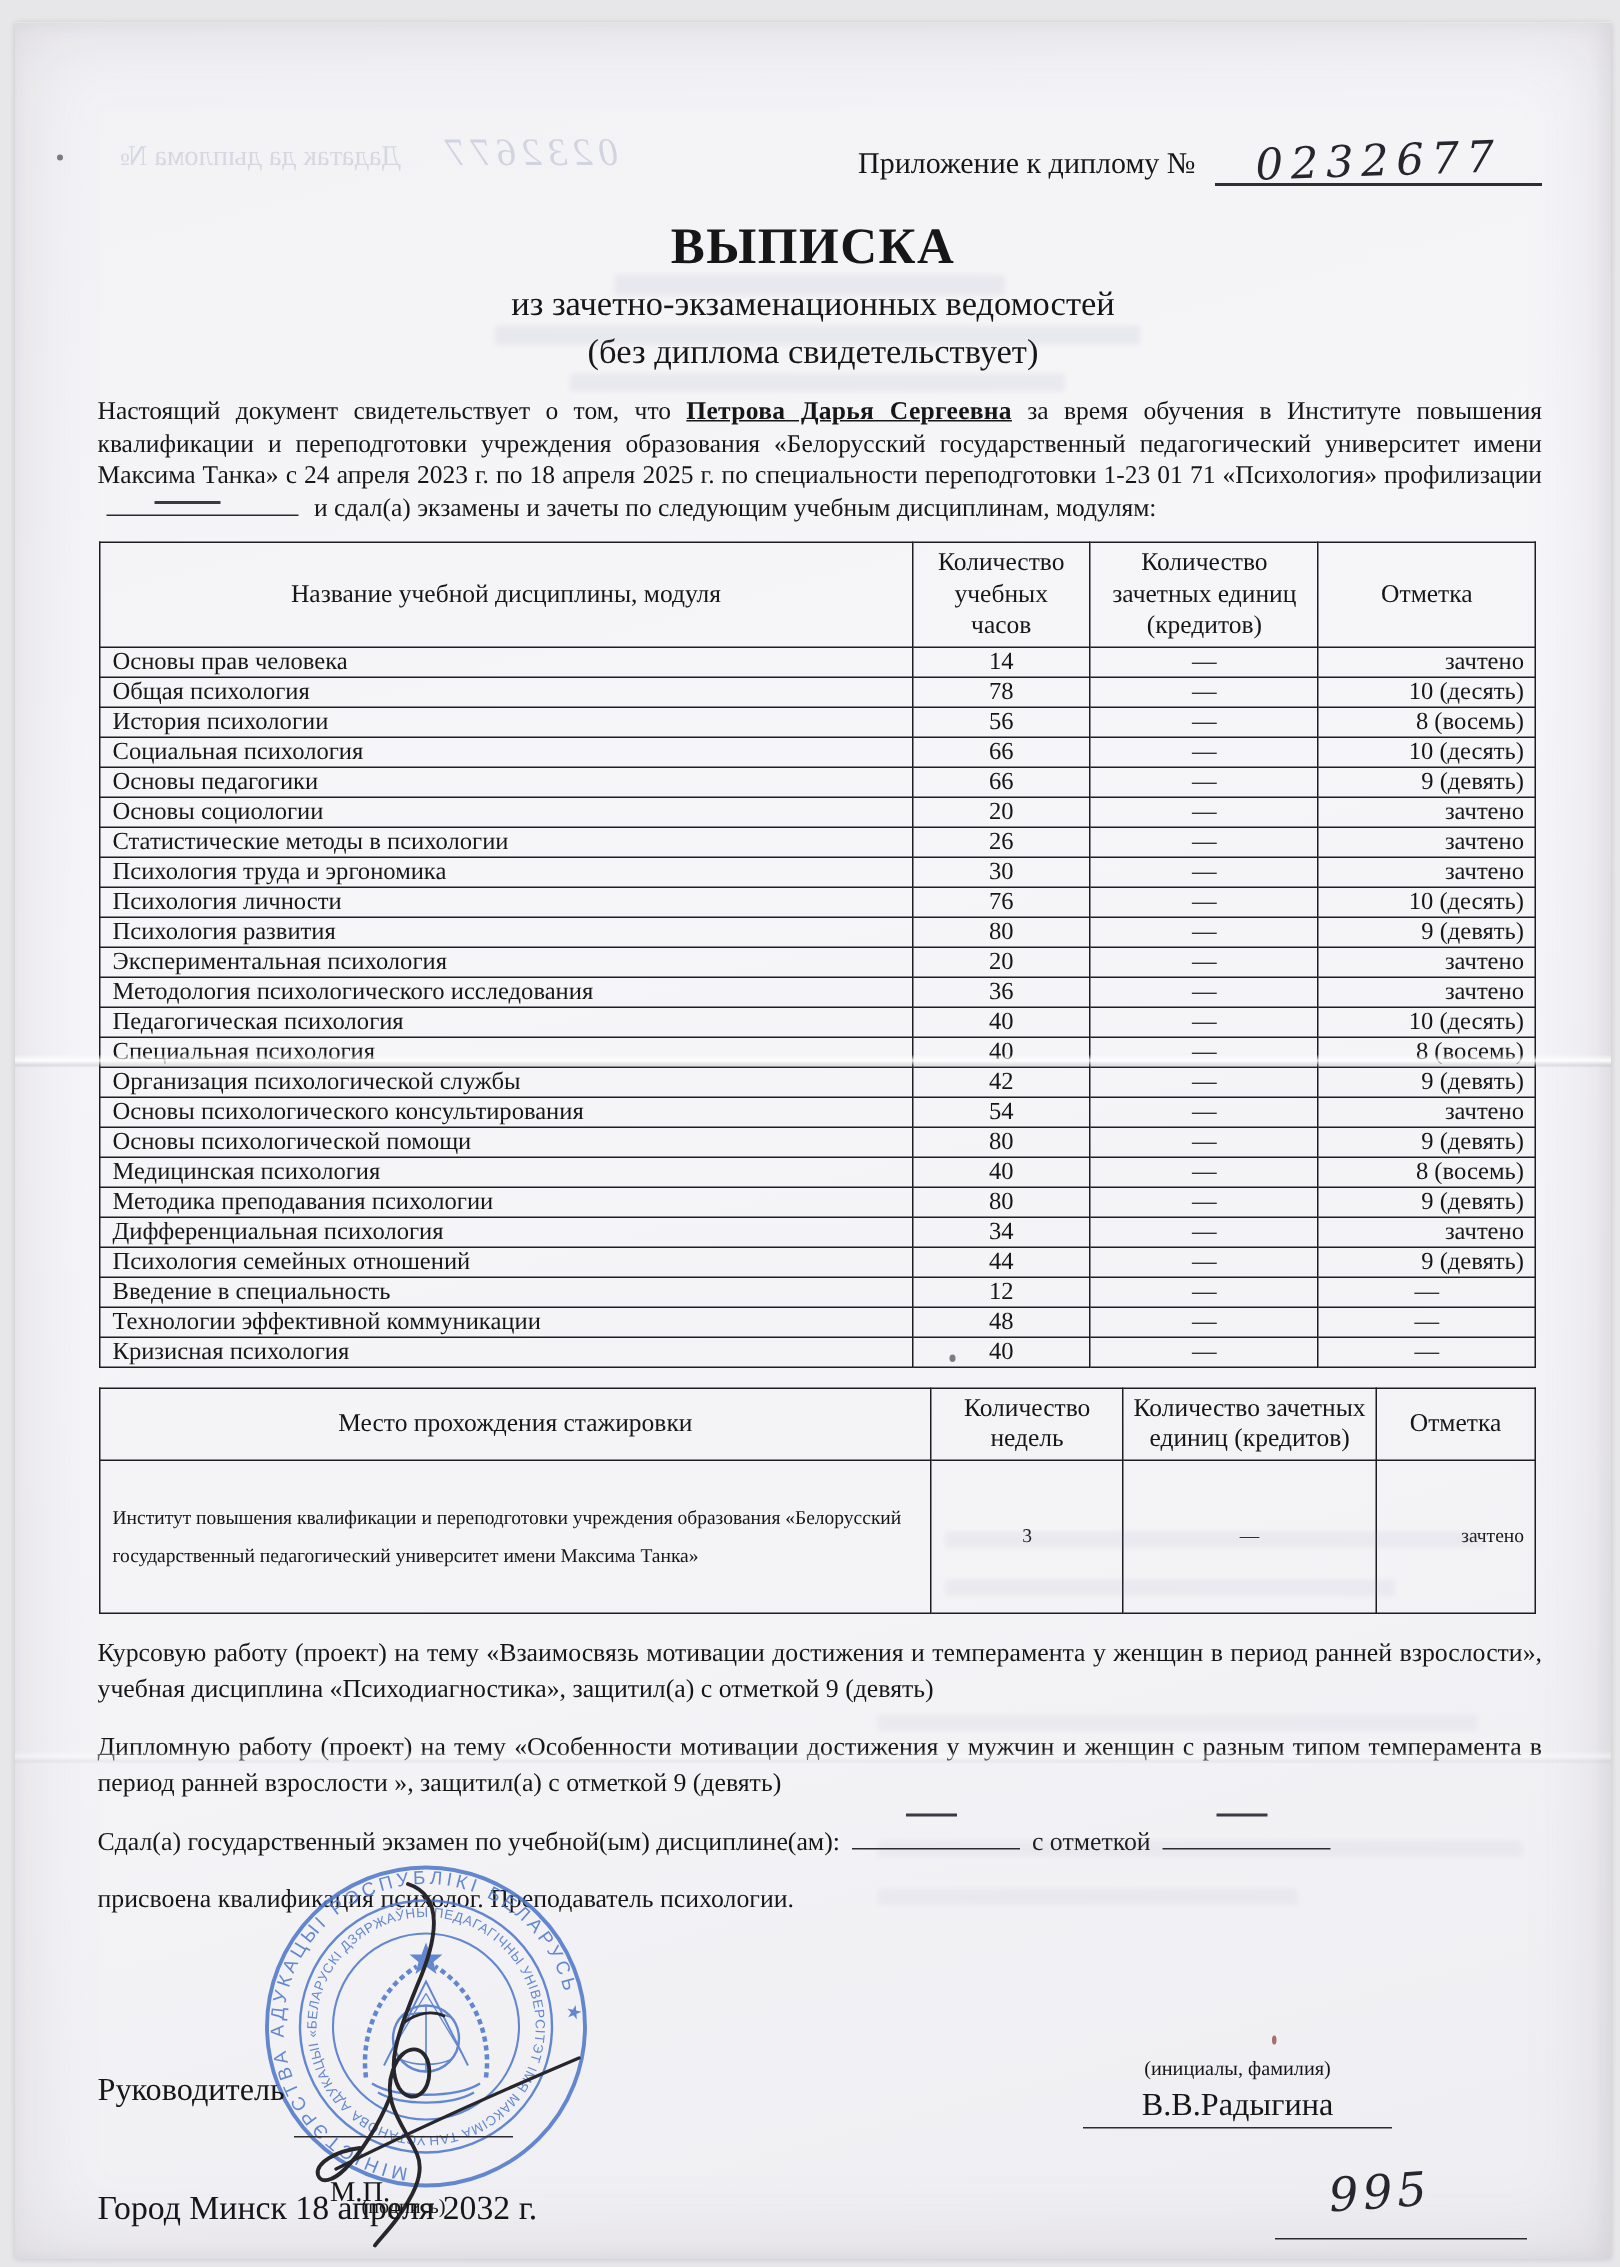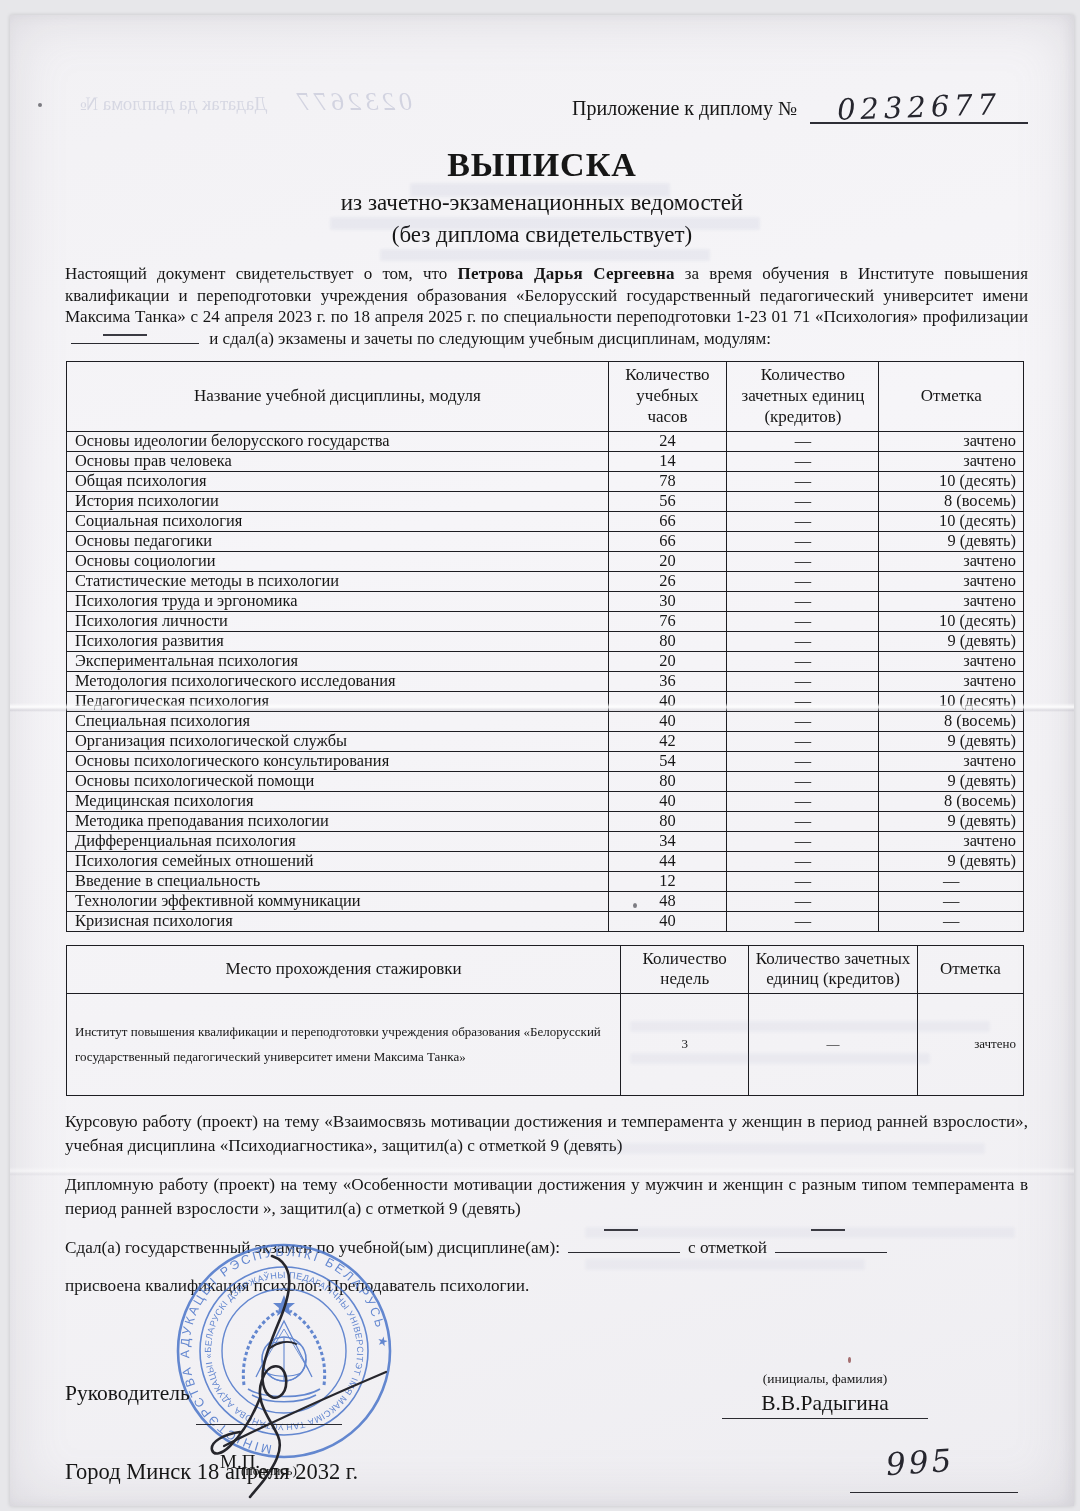--- a/index.html
+++ b/index.html
@@ -38,7 +38,7 @@
   .subtitle { font-size:23px; margin-top:6px; }
   
   .intro { margin:15px 46px 0 55px; font-size:17px; line-height:1.27; text-align:justify; }
-  .intro b { letter-spacing:.2px; }
+  .intro b { letter-spacing:.2px;text-decoration:underline; }
   .blank { display:inline-block; position:relative; border-bottom:1.7px solid #2a2a30; height:15px; vertical-align:baseline; }
   .blank .dashline { position:absolute; border-top:2px solid #3a3a42; }
   .blank.profil { width:128px; margin:0 6px; }

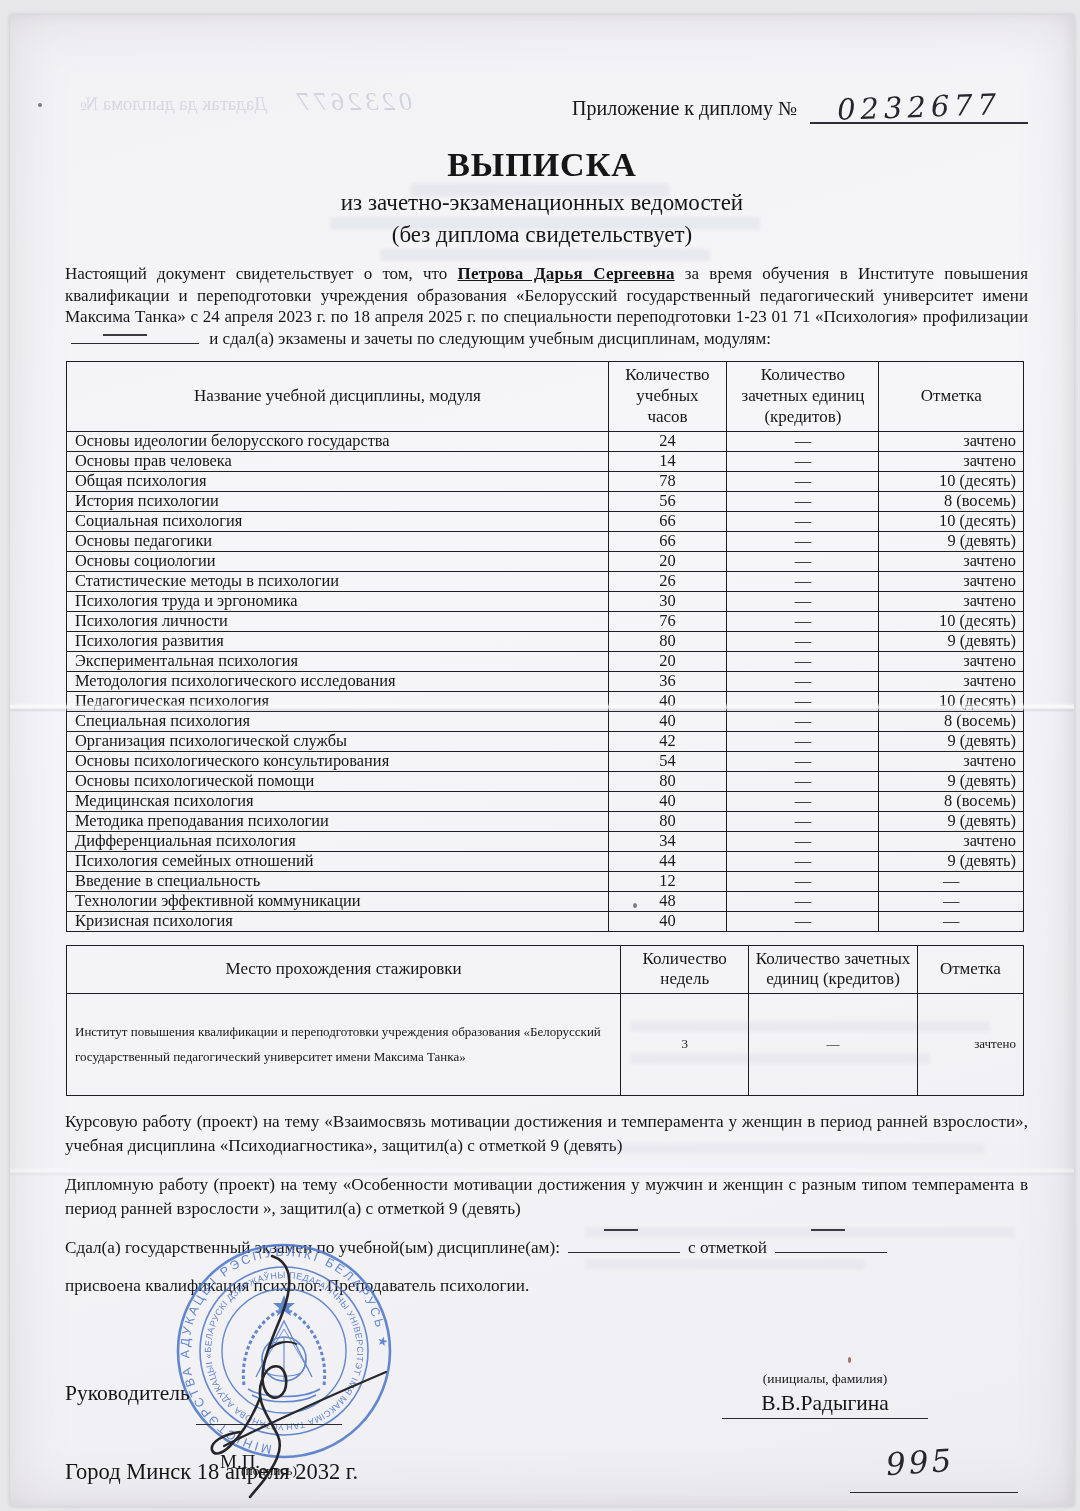--- a/index.html
+++ b/index.html
@@ -131,12 +131,6 @@
     </thead>
     <tbody id="subjects-body">
         <tr>
-          <td class="c0">Основы идеологии белорусского государства</td>
-          <td class="c1">24</td>
-          <td class="c2">—</td>
-          <td class="c3">зачтено</td>
-        </tr>
-        <tr>
           <td class="c0">Основы прав человека</td>
           <td class="c1">14</td>
           <td class="c2">—</td>

